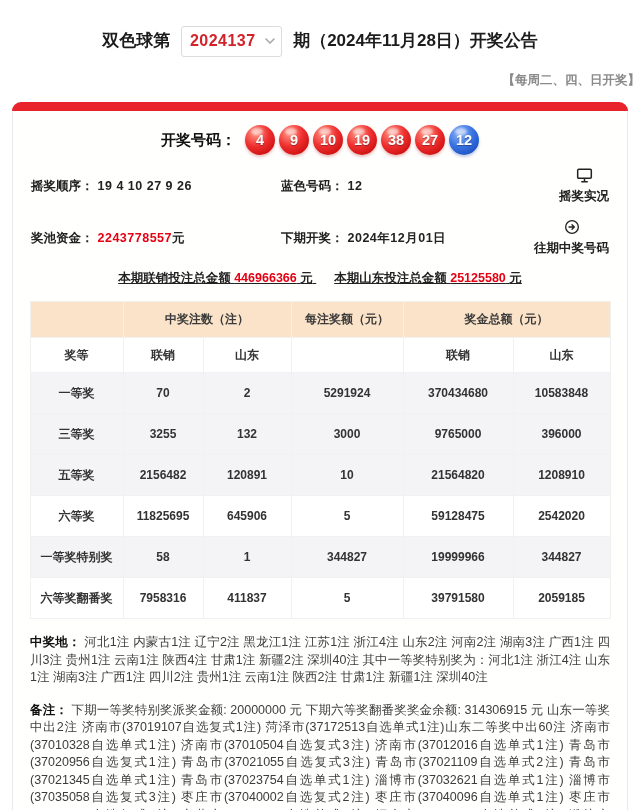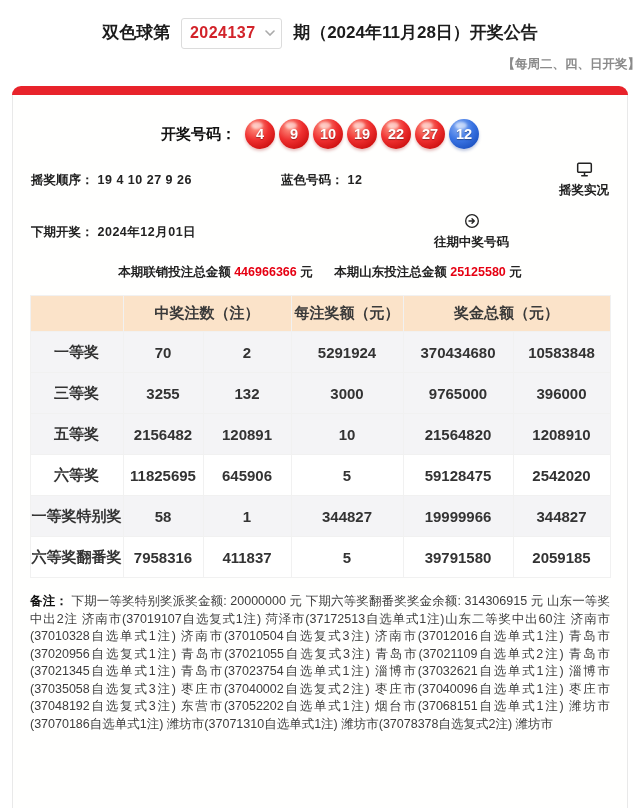--- a/index.html
+++ b/index.html
@@ -19,7 +19,7 @@
   .issue-box {
     display: inline-block; vertical-align: middle;
     border: 1px solid #dcdcdc; border-radius: 3px;
-    padding: 1px 6px 2px 8px; margin: 0 6px;
+    padding: 1px 6px 2px 8px; margin: 8px 6px;
     background: #fff; cursor: pointer;
   }
   .issue-num { color: #d2232a; font-weight: 700; font-size: 16px; letter-spacing: 0.5px; }

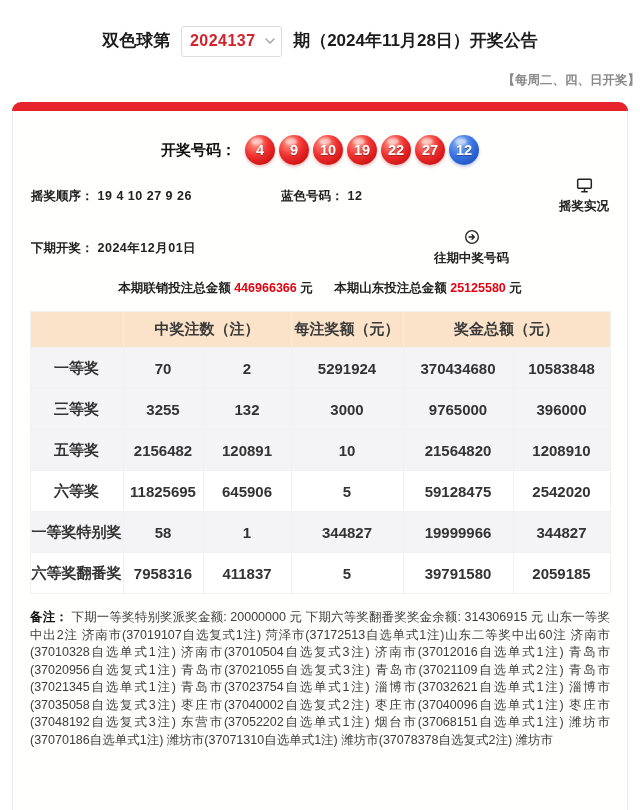--- a/index.html
+++ b/index.html
@@ -40,7 +40,7 @@
   }
   .balls-row {
     display: flex; justify-content: center; align-items: center;
-    padding-top: 24px; gap: 4px;
+    padding-top: 14px; gap: 4px;
   }
   .balls-label { font-size: 15px; font-weight: 700; color: #111; margin-right: 5px; }
   .ball {

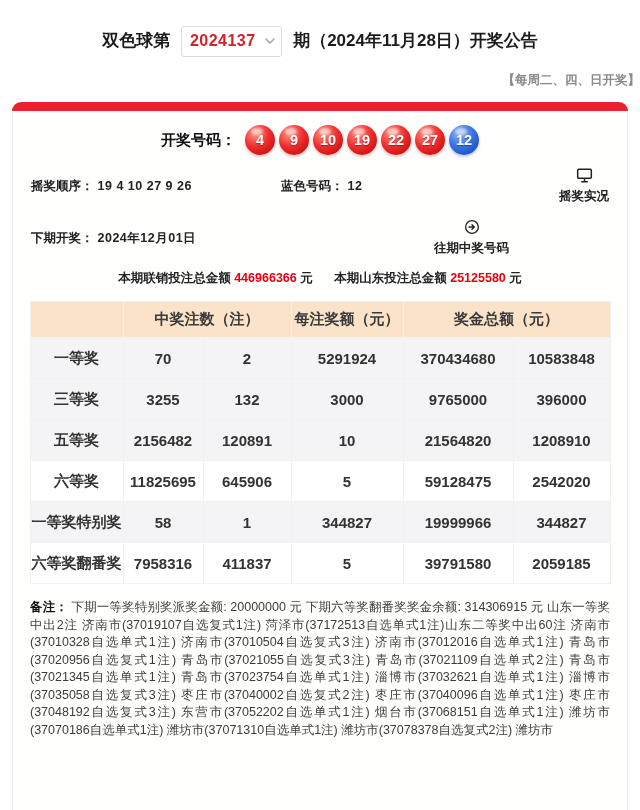--- a/index.html
+++ b/index.html
@@ -123,7 +123,7 @@
     <span class="ball red">9</span>
     <span class="ball red">10</span>
     <span class="ball red">19</span>
-    <span class="ball red">22</span>
+    <span class="ball red">38</span>
     <span class="ball red">27</span>
     <span class="ball blue">12</span>
   </div>

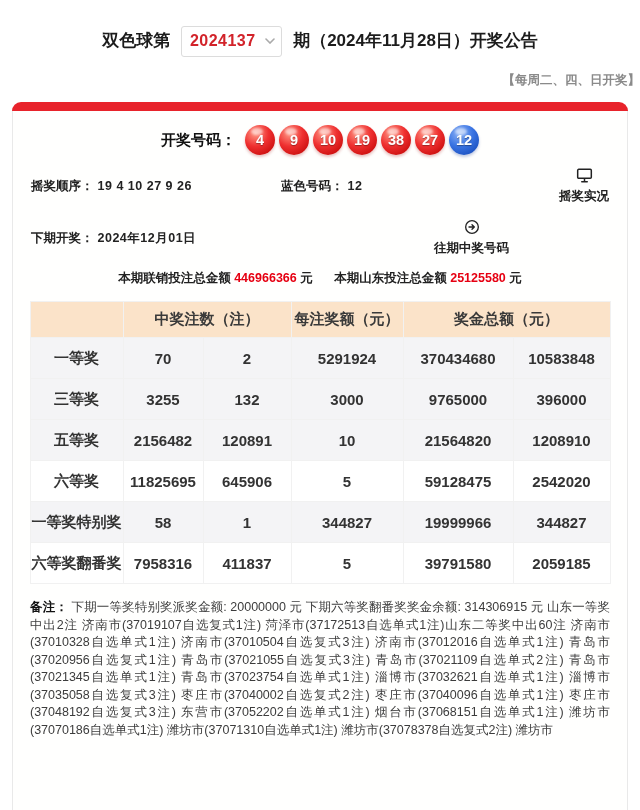--- a/index.html
+++ b/index.html
@@ -144,6 +144,9 @@
           </svg>
       </span>
       <span>摇奖实况</span>
+    </div>
+    <div class="info-item">
+      <span class="lbl">奖池资金：</span><span class="val red-num">2243778557</span><span>元</span>
     </div>
     <div class="info-item">
       <span class="lbl">下期开奖：</span><span class="val">2024年12月01日</span>

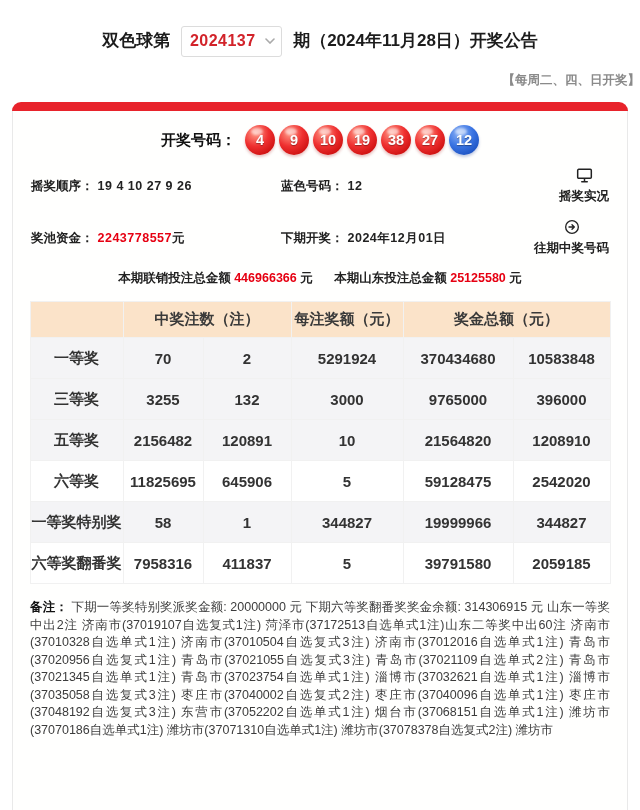--- a/index.html
+++ b/index.html
@@ -72,7 +72,7 @@
   }
   .sales-line {
     margin-top: 13px; text-align: center;
-    font-size: 12.5px; font-weight: 700; color: #222;
+    font-size: 12.5px; font-weight: 700; color: #222; text-decoration: underline;
   }
   .sales-line .second { margin-left: 18px; }
   .prize-table {

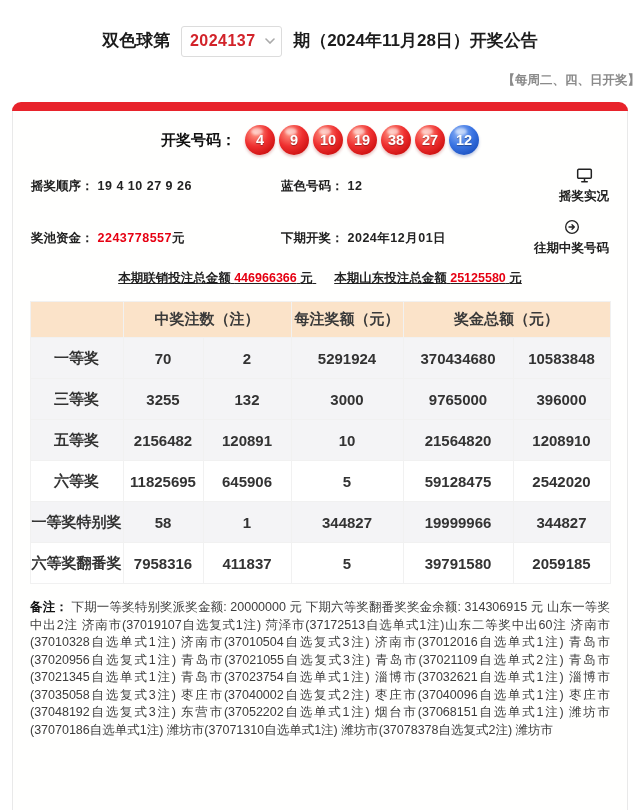--- a/index.html
+++ b/index.html
@@ -78,7 +78,7 @@
   .prize-table {
     width: 580px; margin: 14px auto 0;
     border-collapse: collapse; table-layout: fixed;
-    font-size: 15px; font-weight: 700; color: #333; text-align: center;
+    font-size: 12px; font-weight: 700; color: #333; text-align: center;
   }
   .prize-table td, .prize-table th {
     border: 1px solid #f1f1f1; padding: 0; font-weight: 700;

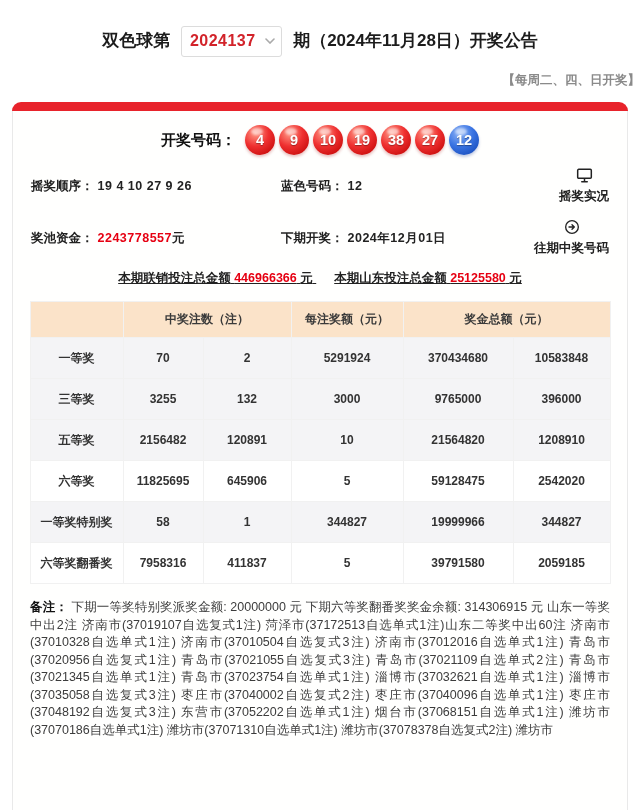--- a/index.html
+++ b/index.html
@@ -187,6 +187,14 @@
       <td>每注奖额（元）</td>
       <td colspan="2">奖金总额（元）</td>
     </tr>
+    <tr class="sub-header">
+      <td>奖等</td>
+      <td>联销</td>
+      <td>山东</td>
+      <td></td>
+      <td>联销</td>
+      <td>山东</td>
+    </tr>
     <tr class="row-odd">
       <td>一等奖</td>
           <td>70</td>

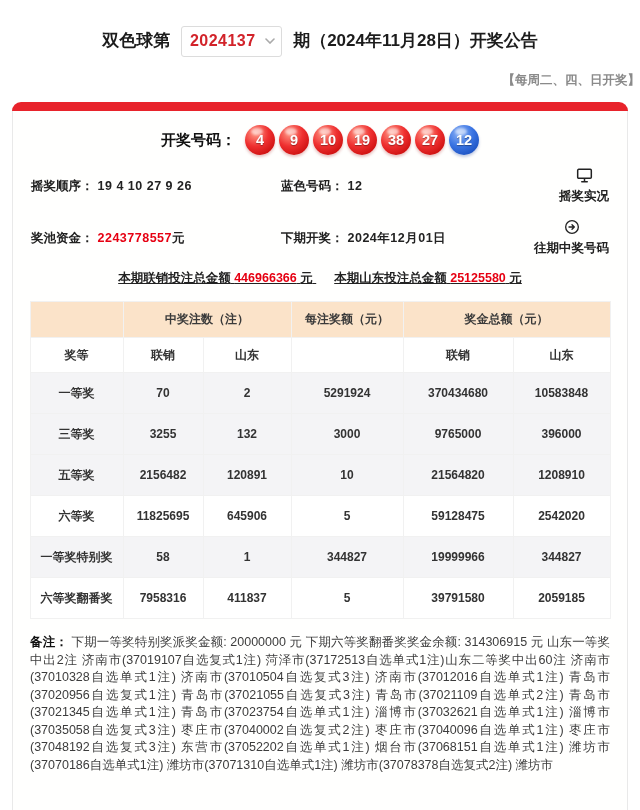--- a/index.html
+++ b/index.html
@@ -246,6 +246,10 @@
   </tbody>
     </table>
 
+  <p class="para">
+    <span class="lbl">中奖地：</span>
+    <span>河北1注 内蒙古1注 辽宁2注 黑龙江1注 江苏1注 浙江4注 山东2注 河南2注 湖南3注 广西1注 四川3注 贵州1注 云南1注 陕西4注 甘肃1注 新疆2注 深圳40注 其中一等奖特别奖为：河北1注 浙江4注 山东1注 湖南3注 广西1注 四川2注 贵州1注 云南1注 陕西2注 甘肃1注 新疆1注 深圳40注</span>
+  </p>
 
   <p class="para">
     <span class="lbl">备注：</span>

